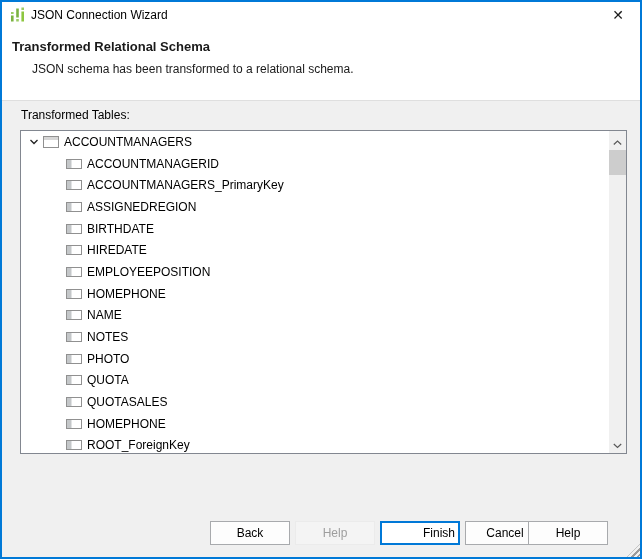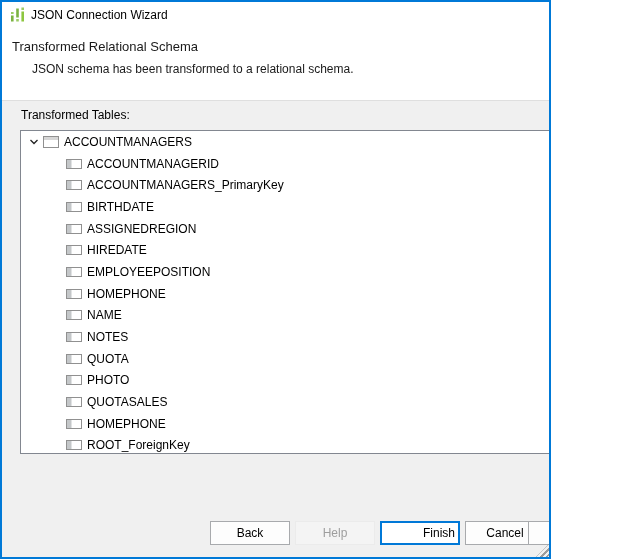--- a/index.html
+++ b/index.html
@@ -6,7 +6,7 @@
   html,body { background:#ffffff; }
   body { font-family:"Liberation Sans", sans-serif; }
 
-  .window { position:relative; width:551px; height:559px; background:#ffffff; overflow:hidden; }
+  .window { position:relative; width:642px; height:559px; background:#ffffff; overflow:hidden; }
   .border-overlay { position:absolute; inset:0; border:2px solid #0079d7; pointer-events:none; z-index:60; }
 
   

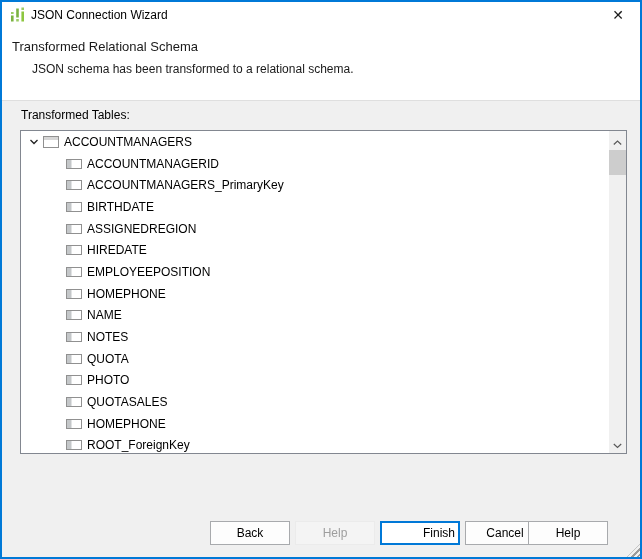--- a/index.html
+++ b/index.html
@@ -18,7 +18,7 @@
                font-family:"Liberation Sans", sans-serif; }
 
   
-  .header-title { position:absolute; left:12px; top:39px; font-size:13px; font-weight:normal; color:#1a1a1a; }
+  .header-title { position:absolute; left:12px; top:39px; font-size:13px; font-weight:bold; color:#1a1a1a; }
   .header-sub   { position:absolute; left:12px; top:62px; font-size:12px; color:#1a1a1a;margin-left:20px; }
 
   

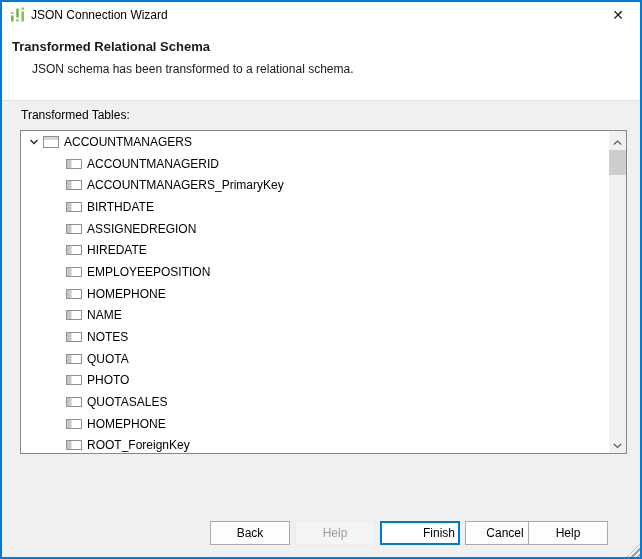--- a/index.html
+++ b/index.html
@@ -125,16 +125,16 @@
         <rect x="1" y="1" width="4.5" height="8" fill="#c4c7c9"></rect>
       </svg>
     </span>
+    <span>ASSIGNEDREGION</span>
+  </div>
+          <div class="tree-row child">
+    <span class="node-icon">
+      <svg width="16" height="10">
+        <rect x="0.5" y="0.5" width="15" height="9" fill="#ffffff" stroke="#909090"></rect>
+        <rect x="1" y="1" width="4.5" height="8" fill="#c4c7c9"></rect>
+      </svg>
+    </span>
     <span>BIRTHDATE</span>
-  </div>
-          <div class="tree-row child">
-    <span class="node-icon">
-      <svg width="16" height="10">
-        <rect x="0.5" y="0.5" width="15" height="9" fill="#ffffff" stroke="#909090"></rect>
-        <rect x="1" y="1" width="4.5" height="8" fill="#c4c7c9"></rect>
-      </svg>
-    </span>
-    <span>ASSIGNEDREGION</span>
   </div>
           <div class="tree-row child">
     <span class="node-icon">

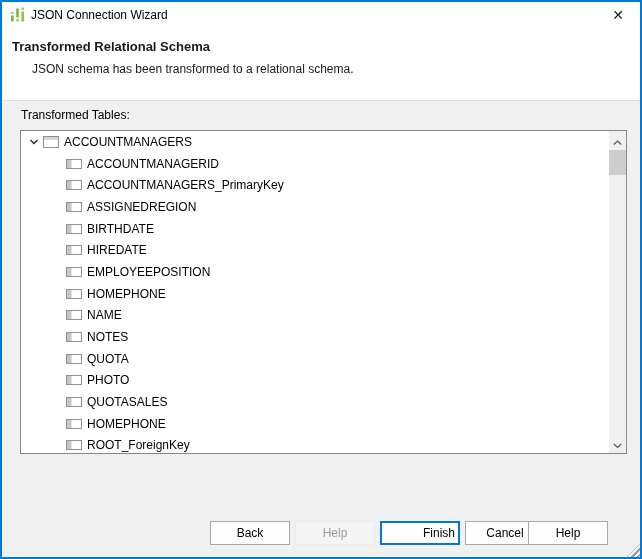--- a/index.html
+++ b/index.html
@@ -188,16 +188,16 @@
         <rect x="1" y="1" width="4.5" height="8" fill="#c4c7c9"></rect>
       </svg>
     </span>
+    <span>PHOTO</span>
+  </div>
+          <div class="tree-row child">
+    <span class="node-icon">
+      <svg width="16" height="10">
+        <rect x="0.5" y="0.5" width="15" height="9" fill="#ffffff" stroke="#909090"></rect>
+        <rect x="1" y="1" width="4.5" height="8" fill="#c4c7c9"></rect>
+      </svg>
+    </span>
     <span>QUOTA</span>
-  </div>
-          <div class="tree-row child">
-    <span class="node-icon">
-      <svg width="16" height="10">
-        <rect x="0.5" y="0.5" width="15" height="9" fill="#ffffff" stroke="#909090"></rect>
-        <rect x="1" y="1" width="4.5" height="8" fill="#c4c7c9"></rect>
-      </svg>
-    </span>
-    <span>PHOTO</span>
   </div>
           <div class="tree-row child">
     <span class="node-icon">

